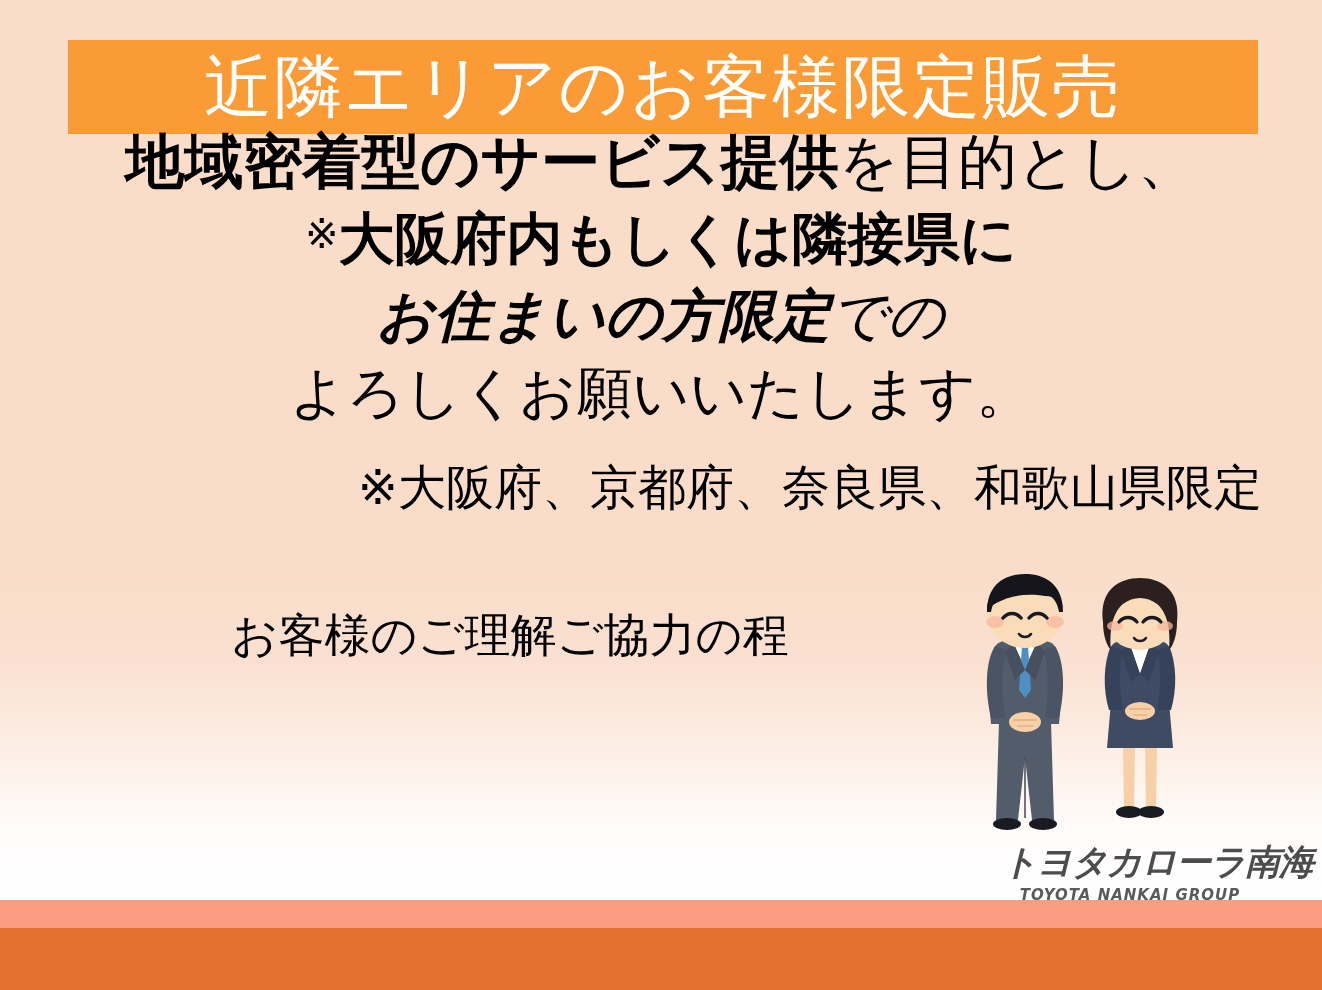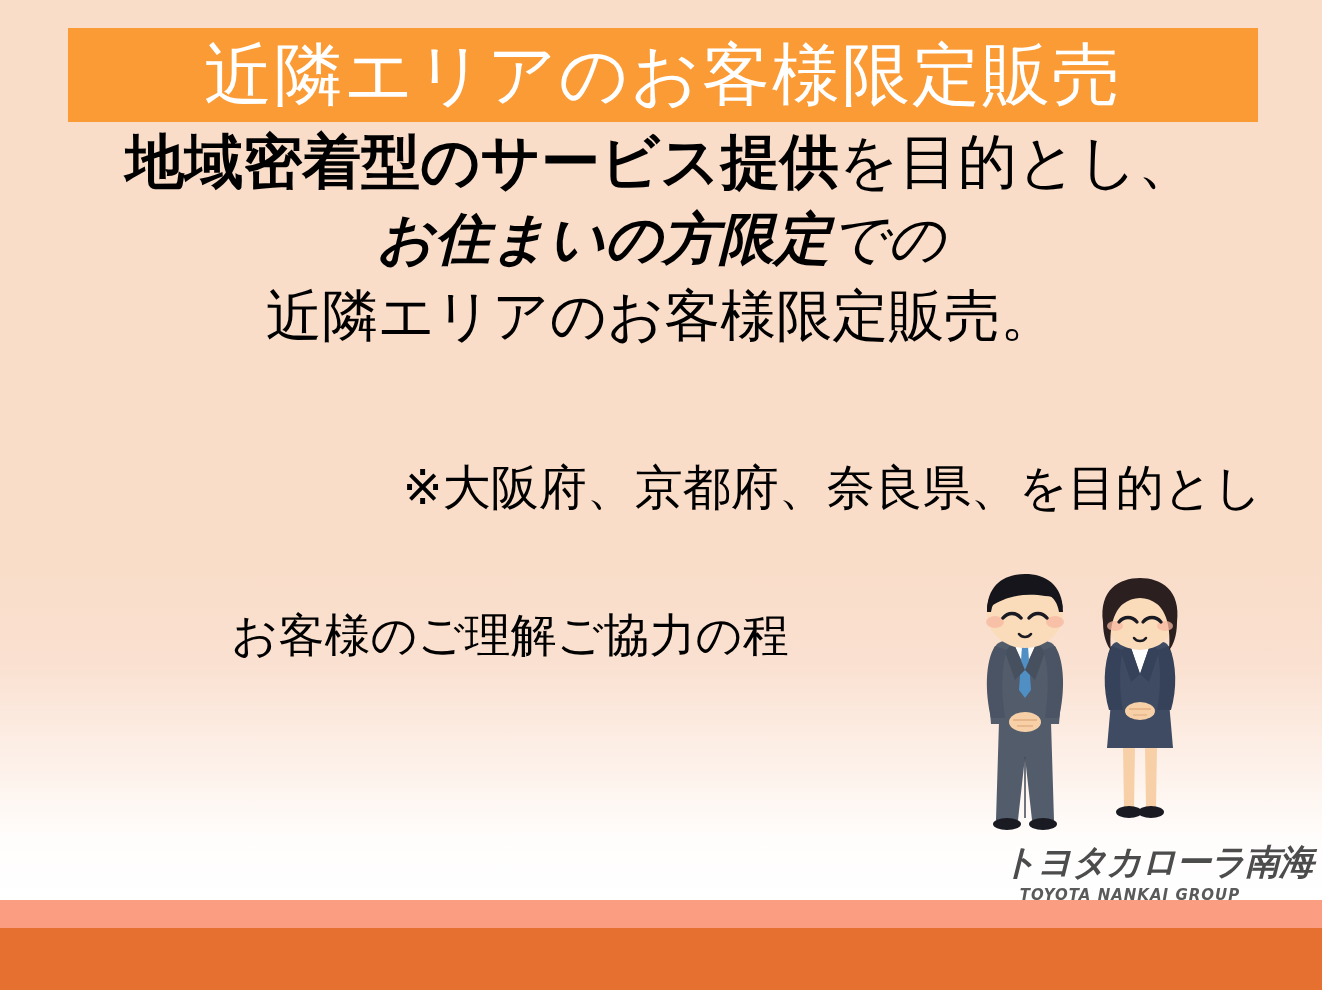--- a/index.html
+++ b/index.html
@@ -32,7 +32,7 @@
   #title-banner {
     position: absolute;
     left: 68px;
-    top: 28px;
+    top: 40px;
     width: 1190px;
     height: 94px;
     background: #fb9b36;

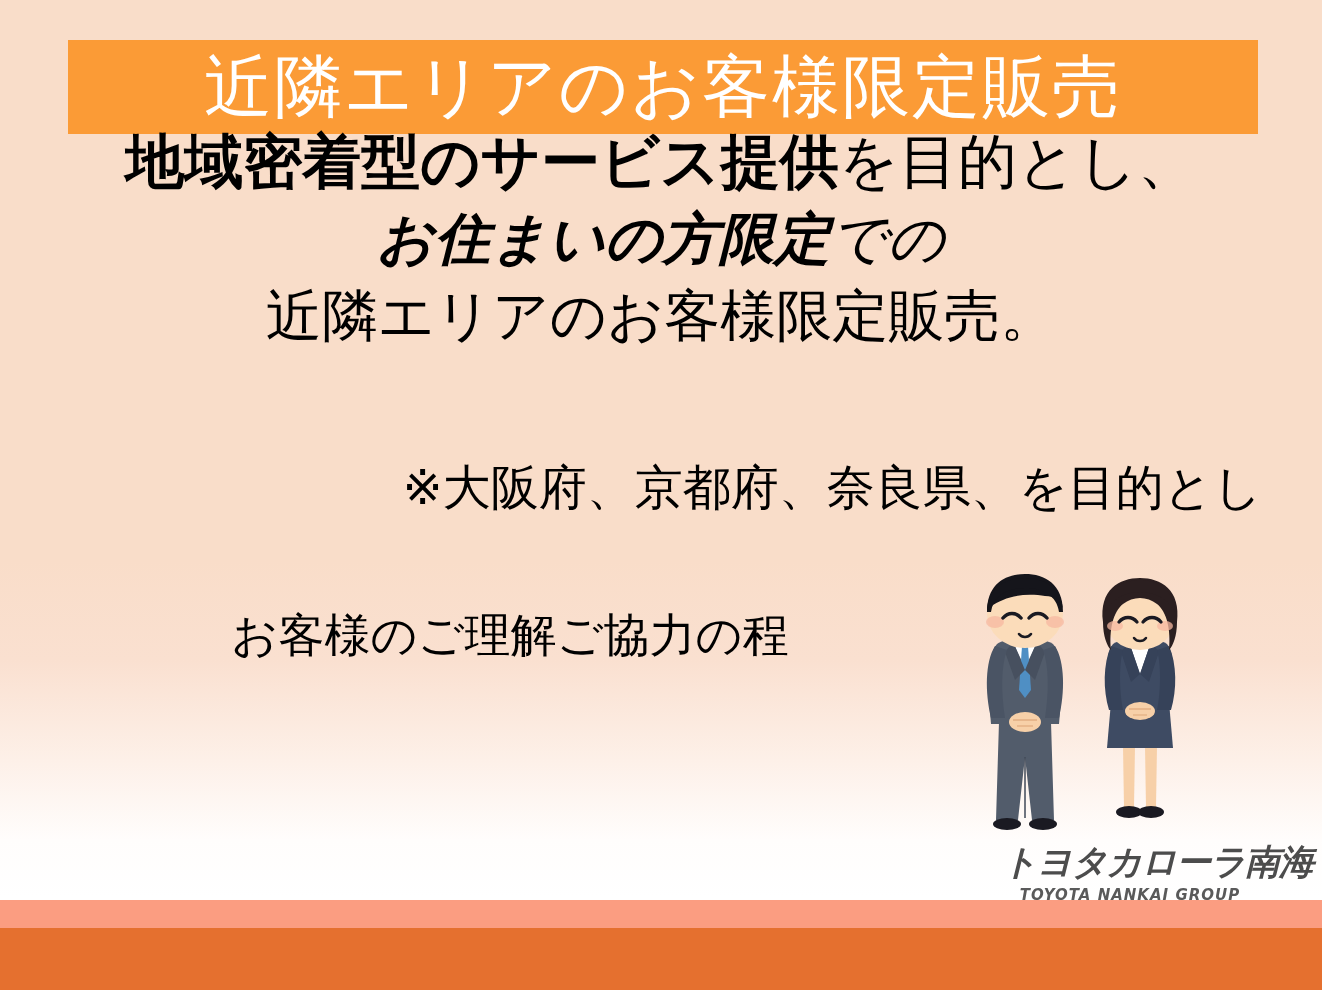--- a/index.html
+++ b/index.html
@@ -170,6 +170,9 @@
       <span class="strong">地域密着型のサービス提供</span><span class="light">を目的とし、</span>
     </div>
 
+    <div class="line l2">
+      <span class="komejirushi">※</span><span class="strong">大阪府内もしくは隣接県に</span>
+    </div>
 
     <div class="line l3">
       <span class="strong">お住まいの方限定</span><span class="light">での</span>

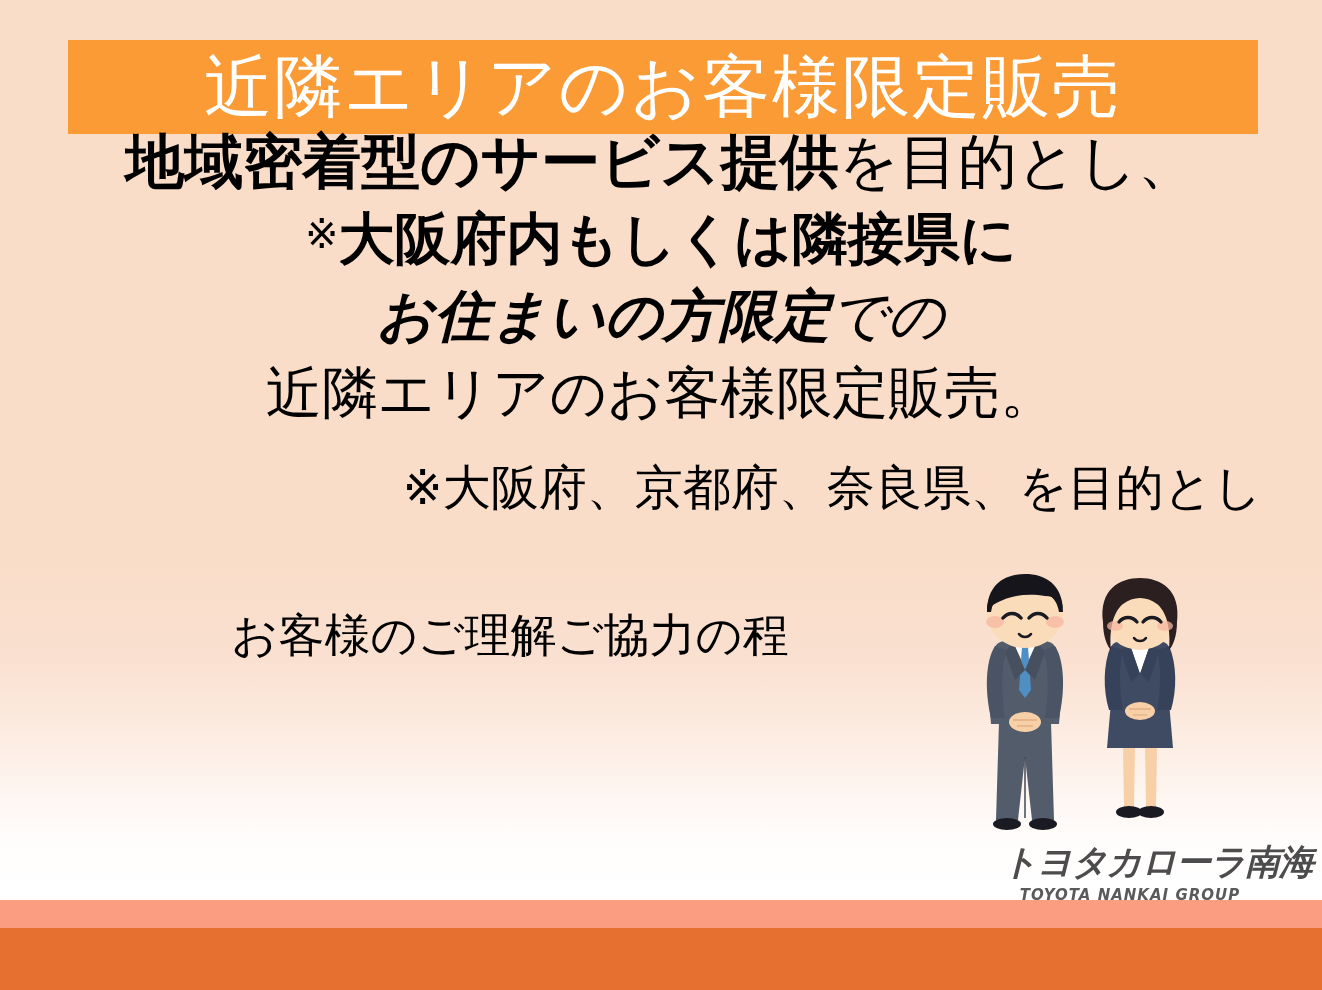--- a/index.html
+++ b/index.html
@@ -178,7 +178,7 @@
       <span class="strong">お住まいの方限定</span><span class="light">での</span>
     </div>
 
-    <div class="line l4 light">近隣エリアのお客様限定販売。</div>
+    <div class="line l4 light">よろしくお願いいたします。</div>
   </div>
 
   <div id="note-line">※大阪府、京都府、奈良県、を目的とし</div>

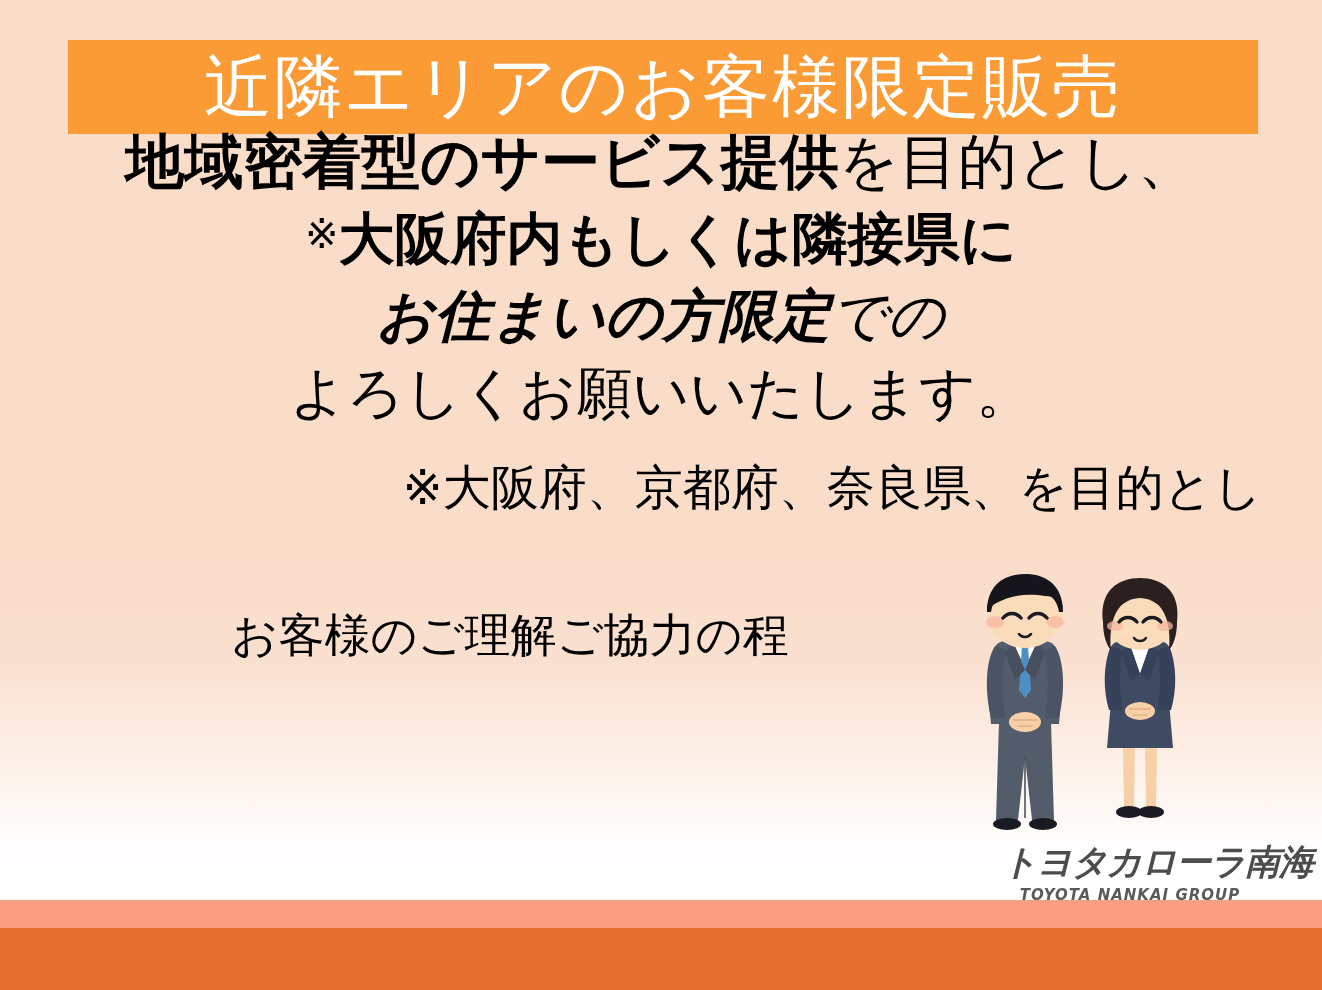--- a/index.html
+++ b/index.html
@@ -181,7 +181,7 @@
     <div class="line l4 light">よろしくお願いいたします。</div>
   </div>
 
-  <div id="note-line">※大阪府、京都府、奈良県、を目的とし</div>
+  <div id="note-line">※大阪府、京都府、奈良県、和歌山県限定</div>
 
   <div id="closing">
     <div class="c-line c1">お客様のご理解ご協力の程</div>

